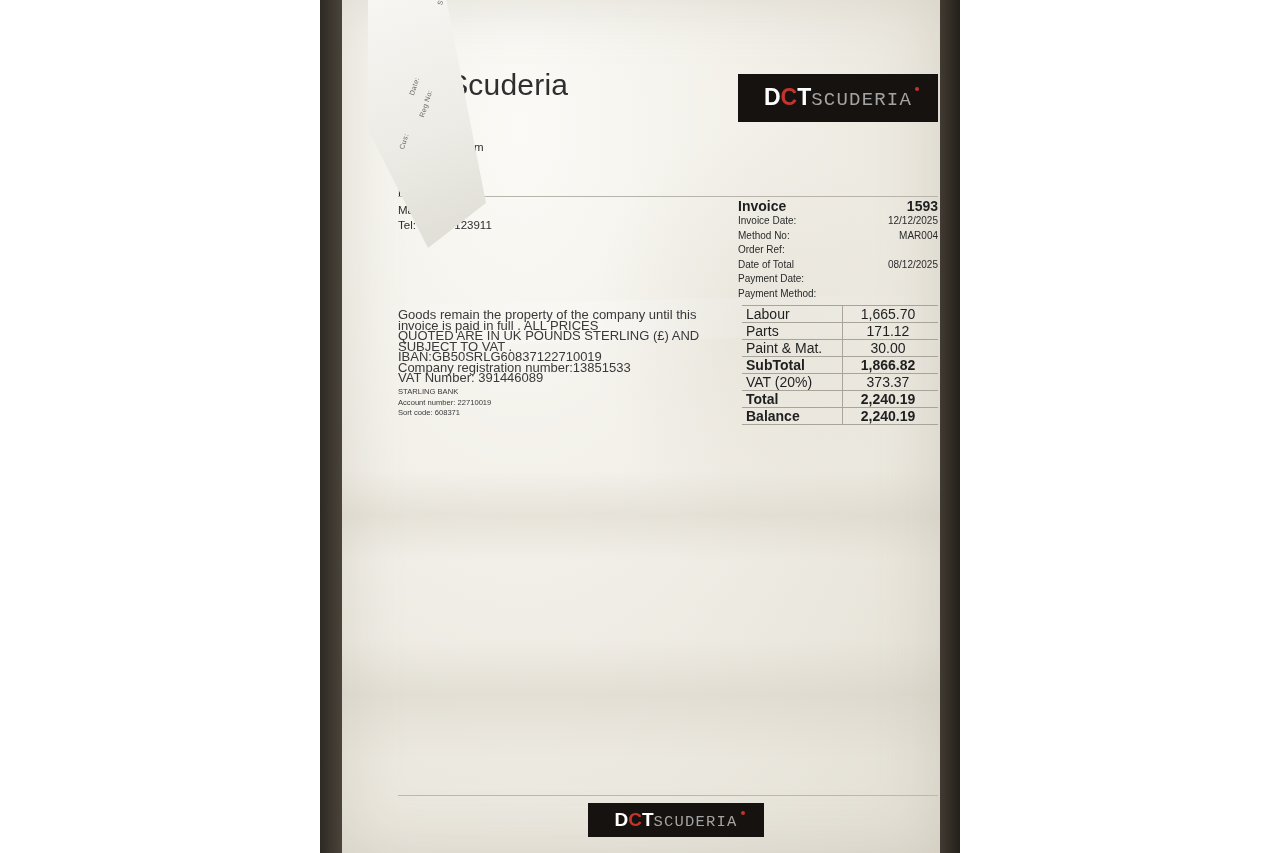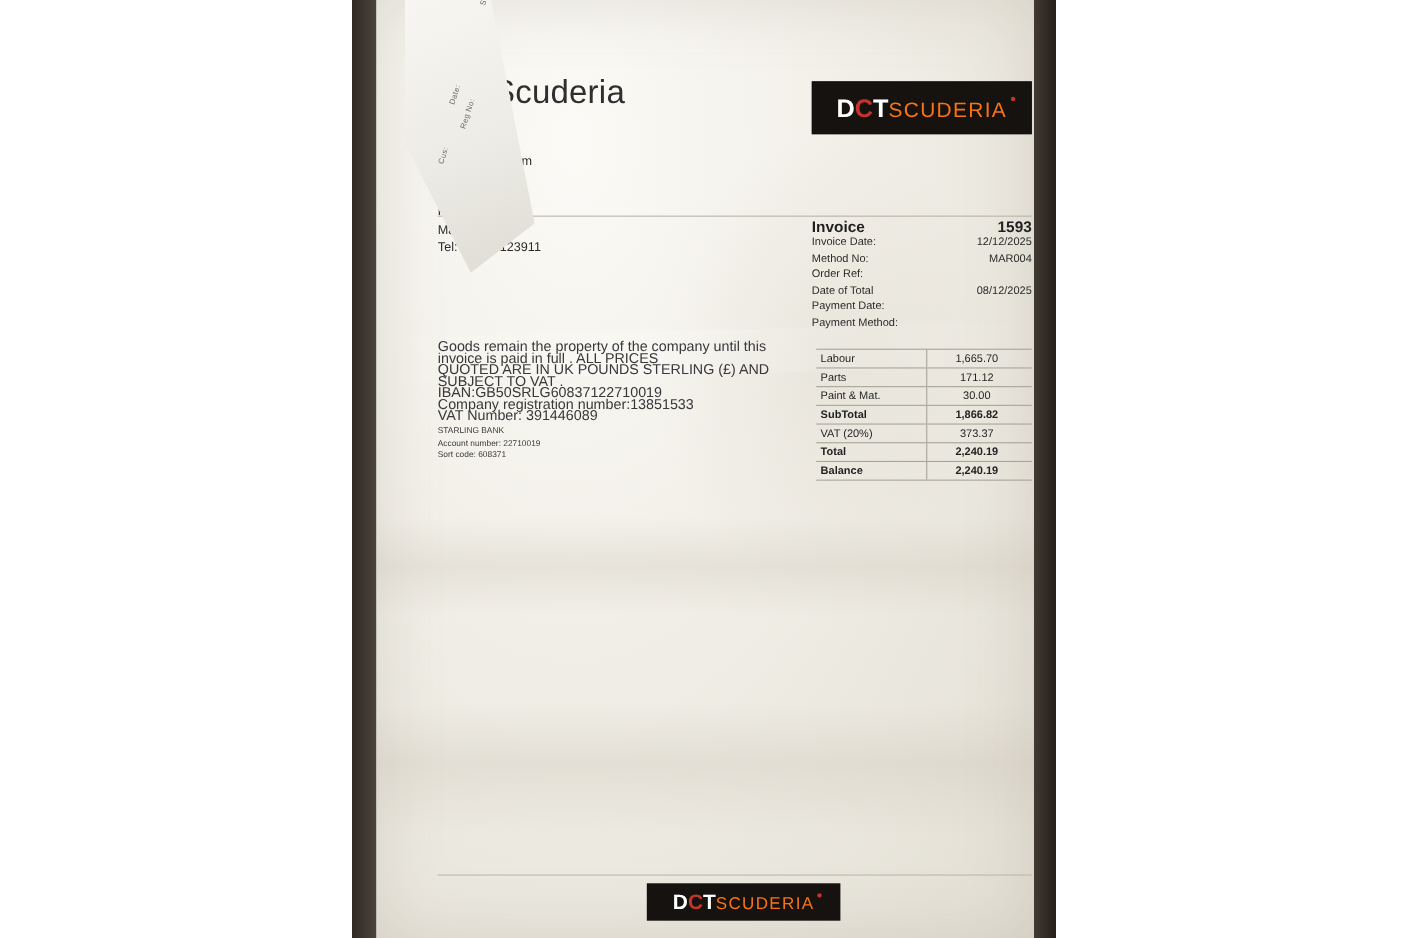--- a/index.html
+++ b/index.html
@@ -118,10 +118,10 @@
   .logo-d, .logo-t { color: #ffffff; font-size: 23px; font-weight: bold; letter-spacing: 0px; }
   .logo-c { color: #c4342c; font-size: 23px; font-weight: bold; }
   .logo-word {
-    color: #f97316;
+    color: #a3a3a3;
     font-size: 19px;
     letter-spacing: 1.2px;
-    font-family: Liberation Sans, sans-serif;
+    font-family: Liberation Mono, monospace;
     margin-top: 17px;
   }
   .logo-dot {

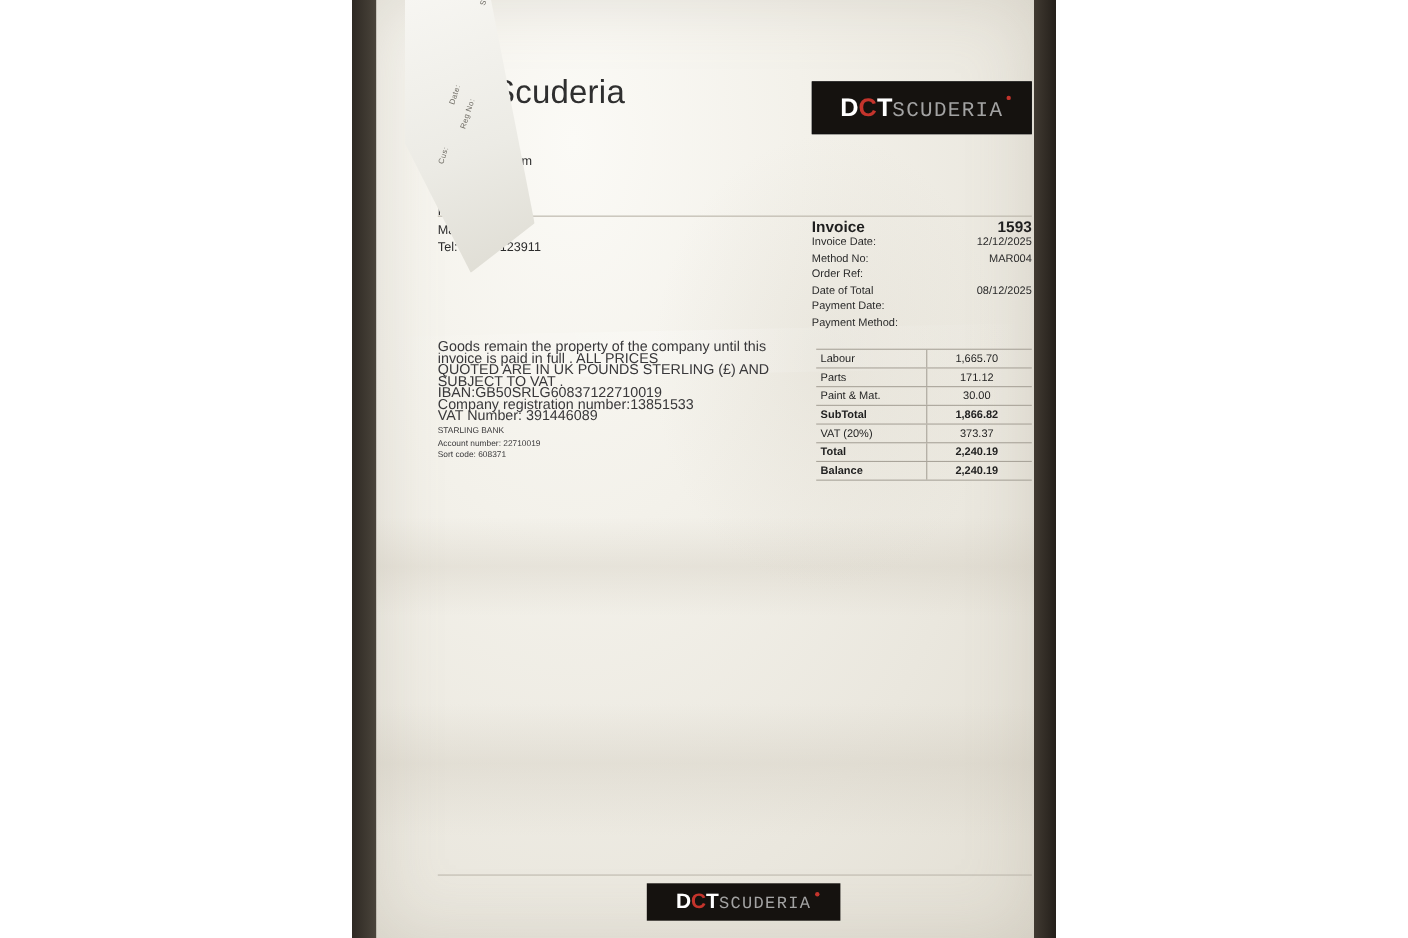--- a/index.html
+++ b/index.html
@@ -219,9 +219,8 @@
     left: 400px;
     top: 305px;
     width: 196px;
-    font-size: 10px;
+    font-size: 14px;
     color: #1f1f1f;
-    margin-top: 12px;
   }
   .t-row {
     display: flex;

